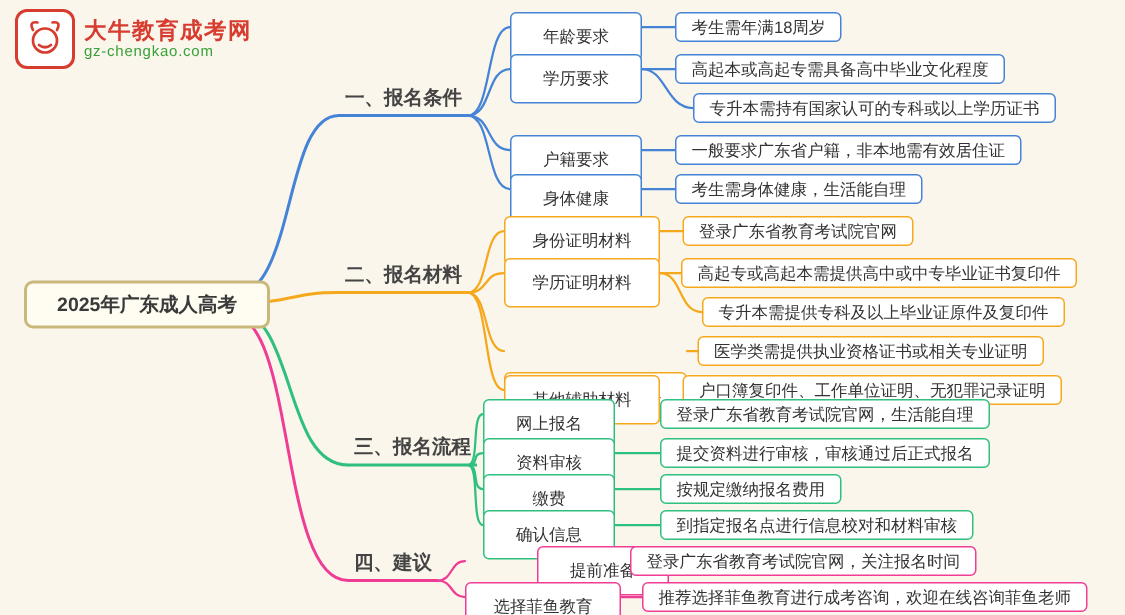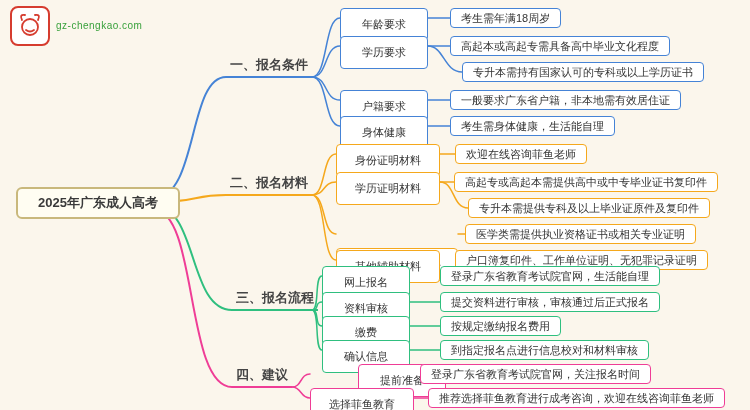--- a/index.html
+++ b/index.html
@@ -112,6 +112,7 @@
       </svg>
     </div>
     <div class="logo-text">
+      <span class="logo-name" style="color: rgb(214, 60, 47);">大牛教育成考网</span>
       <span class="logo-url" style="color: rgb(57, 161, 60);">gz-chengkao.com</span>
     </div>
   </div>

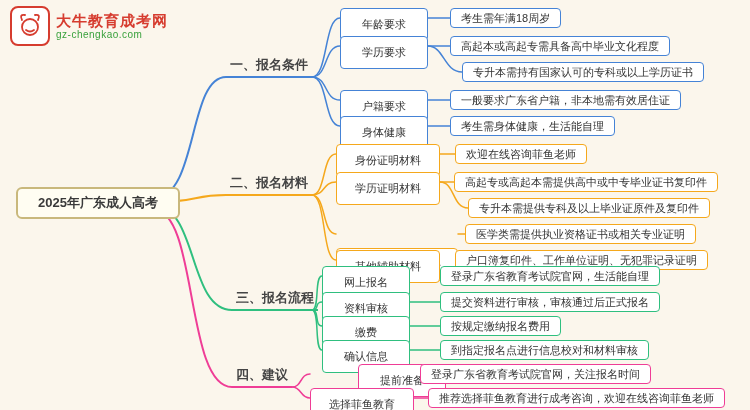--- a/index.html
+++ b/index.html
@@ -135,7 +135,7 @@
   <div class="branch" style="--c: #f5a81c;">
     <div class="branch-label" style="left:226px;top:176px;">二、报名材料</div>
     <div class="nlabel" style="left:336px;top:144px;width:104px;">身份证明材料</div>
-    <div class="ncontent" style="left:455px;top:144px;">欢迎在线咨询菲鱼老师</div>
+    <div class="ncontent" style="left:455px;top:144px;">登录广东省教育考试院官网</div>
     <div class="nlabel" style="left:336px;top:172px;width:104px;">学历证明材料</div>
     <div class="ncontent" style="left:454px;top:172px;">高起专或高起本需提供高中或中专毕业证书复印件</div>
     <div class="ncontent" style="left:468px;top:198px;">专升本需提供专科及以上毕业证原件及复印件</div>

